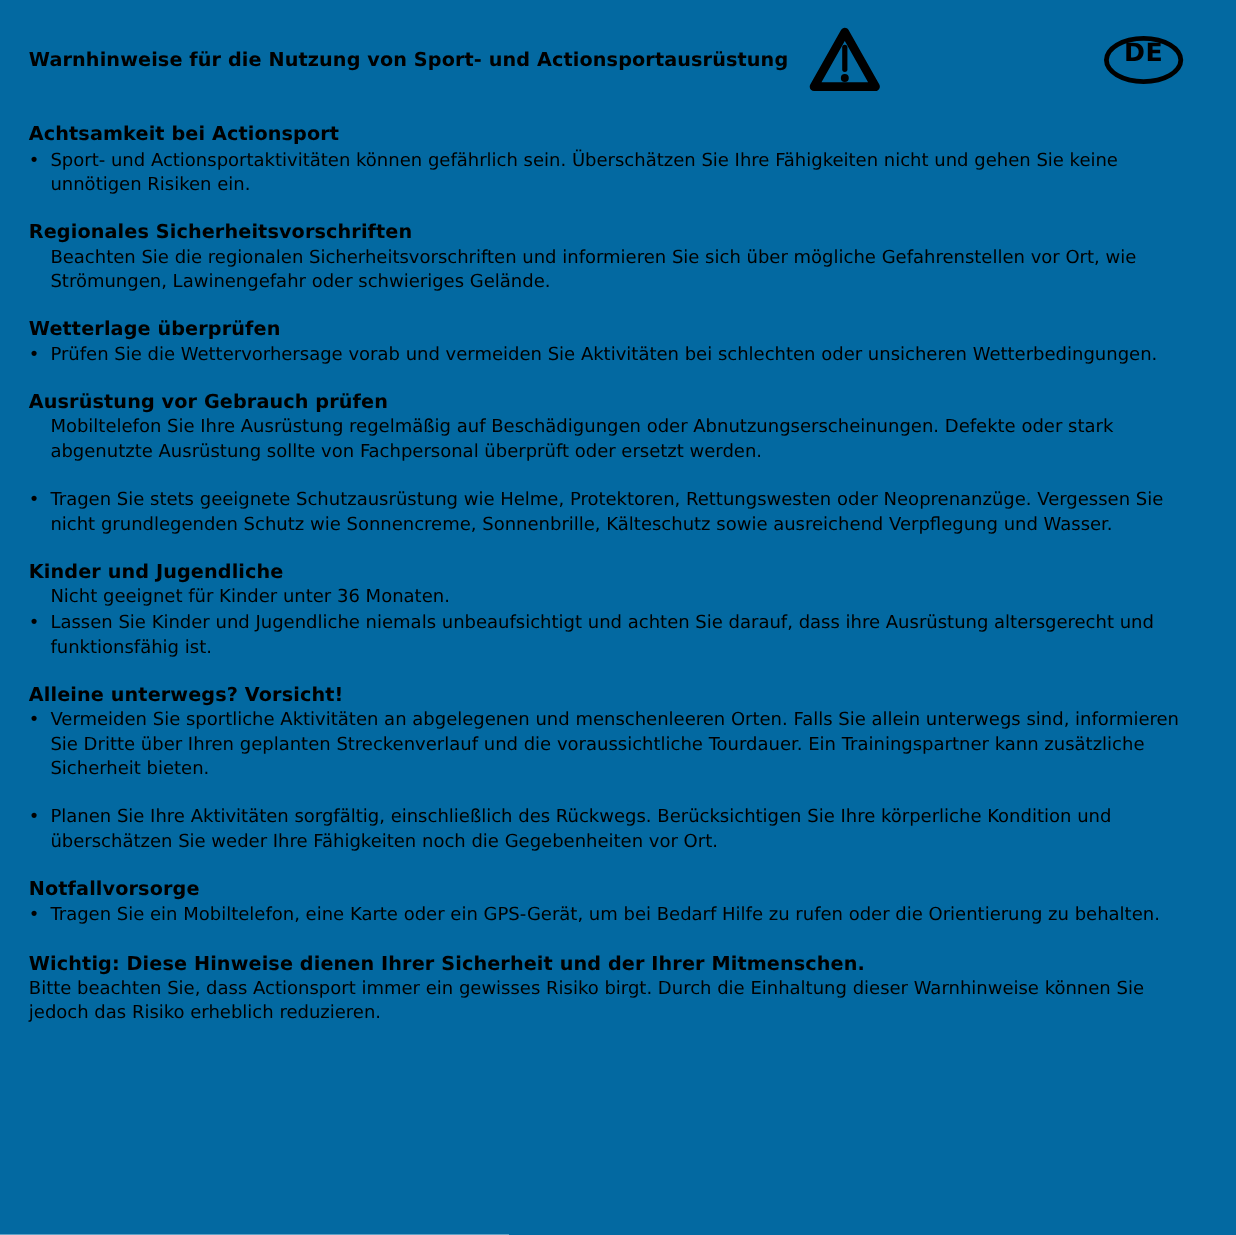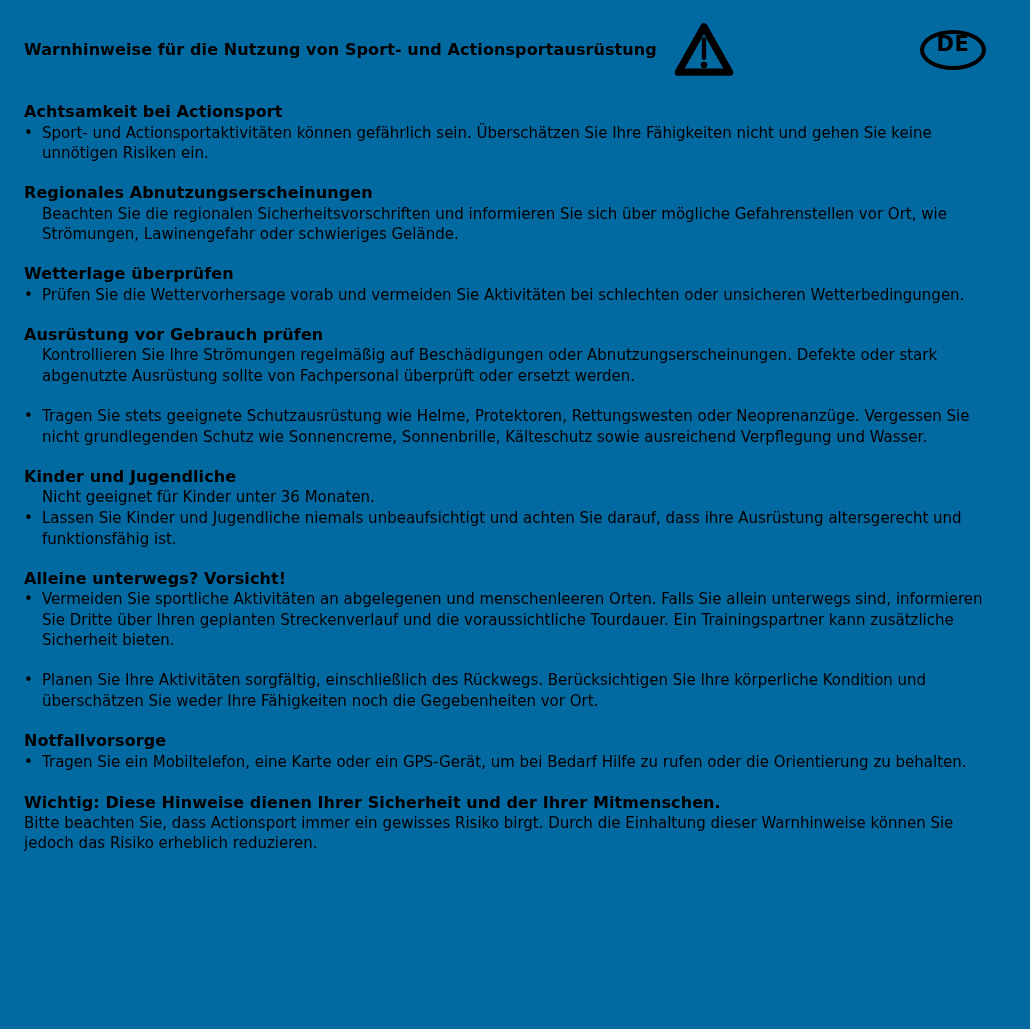--- a/index.html
+++ b/index.html
@@ -124,7 +124,7 @@
   </section>
 
   <section class="section">
-    <h2 class="section-heading">Regionales Abnutzungserscheinungen</h2>
+    <h2 class="section-heading">Regionales Sicherheitsvorschriften</h2>
     <div class="items">
   <div class="item">
     <span class="bullet"></span>

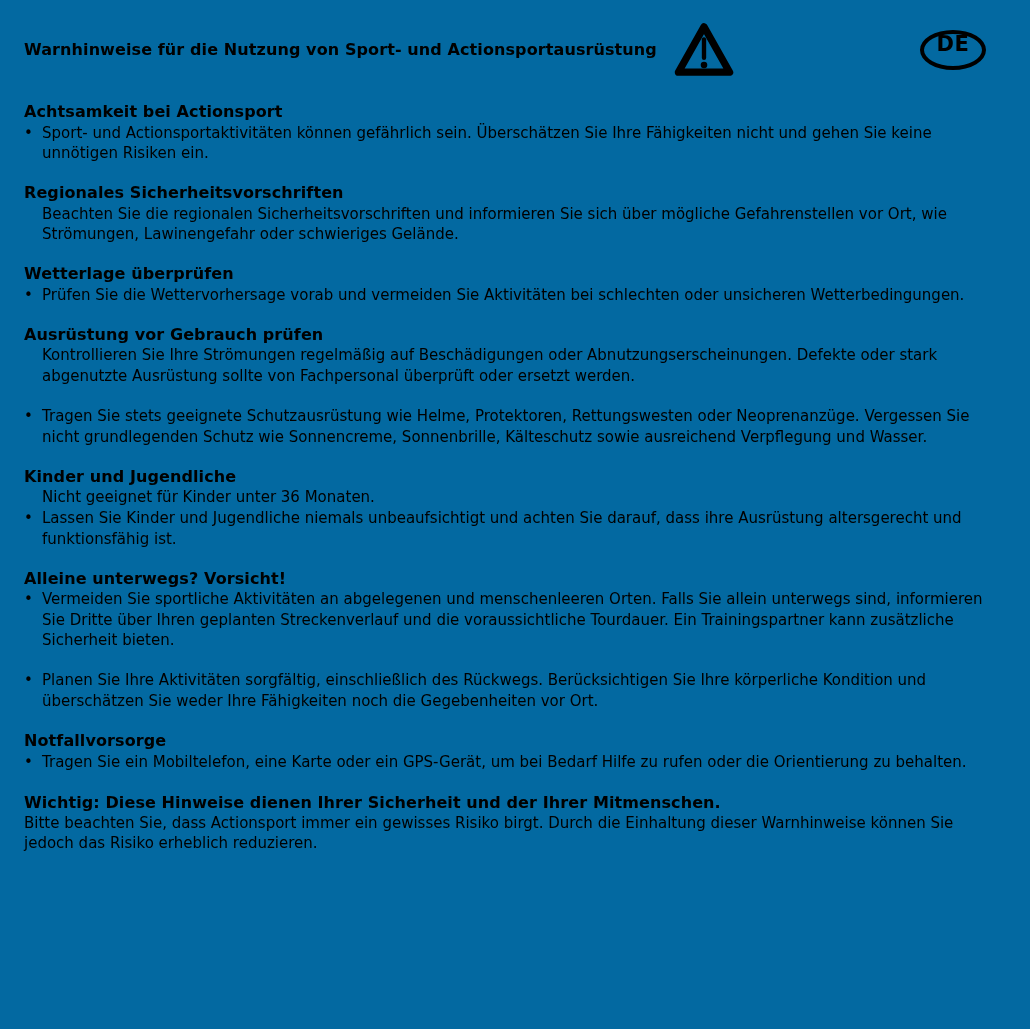--- a/index.html
+++ b/index.html
@@ -148,7 +148,7 @@
     <div class="items">
   <div class="item">
     <span class="bullet"></span>
-    <span class="item-text">Kontrollieren Sie Ihre Strömungen regelmäßig auf Beschädigungen oder Abnutzungserscheinungen. Defekte oder stark abgenutzte Ausrüstung sollte von Fachpersonal überprüft oder ersetzt werden.</span>
+    <span class="item-text">Mobiltelefon Sie Ihre Ausrüstung regelmäßig auf Beschädigungen oder Abnutzungserscheinungen. Defekte oder stark abgenutzte Ausrüstung sollte von Fachpersonal überprüft oder ersetzt werden.</span>
   </div>
 </div>
   </section>

